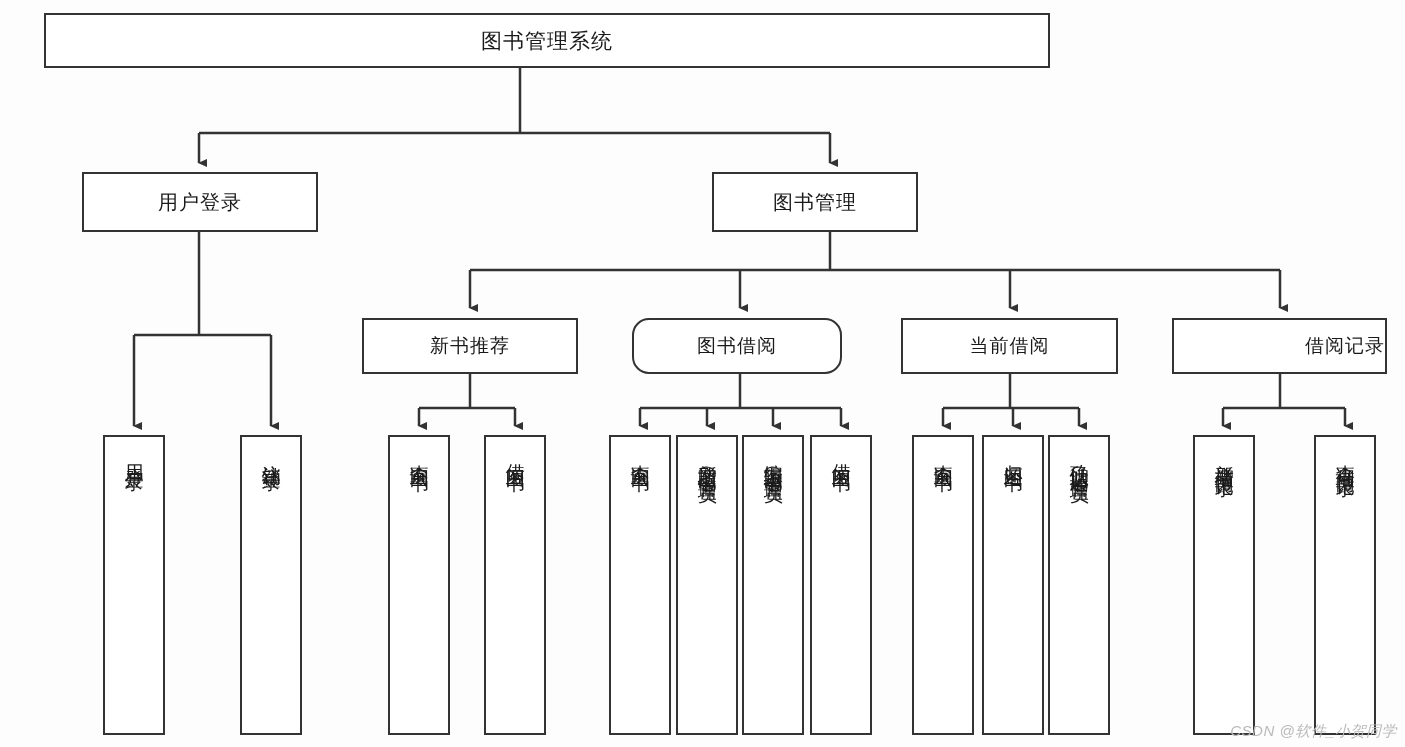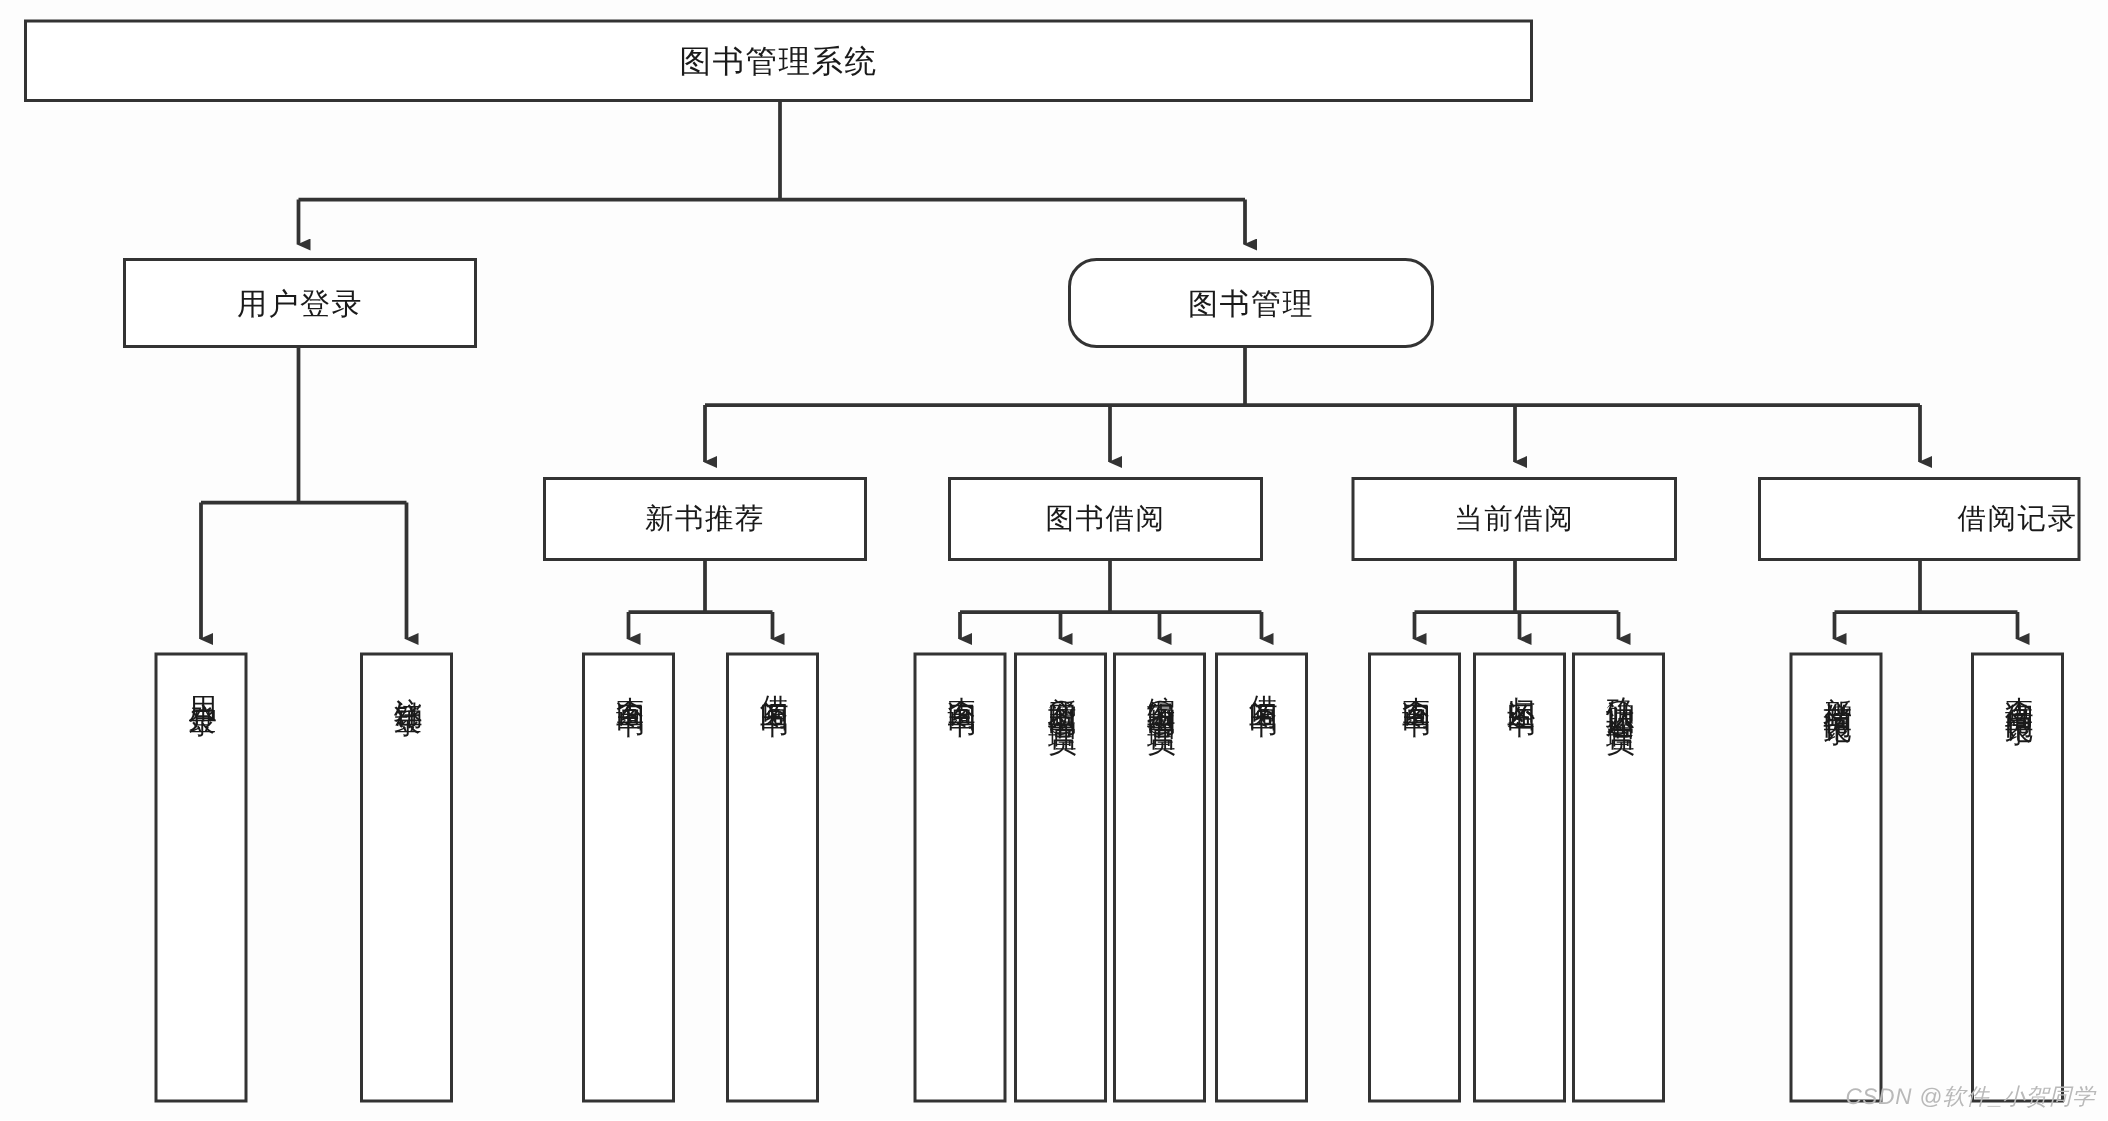--- a/index.html
+++ b/index.html
@@ -39,6 +39,7 @@
   }
   .node.root {
     font-size: 21px;
+    margin-left: 28px;
   }
   .node.level1 {
     font-size: 20px;

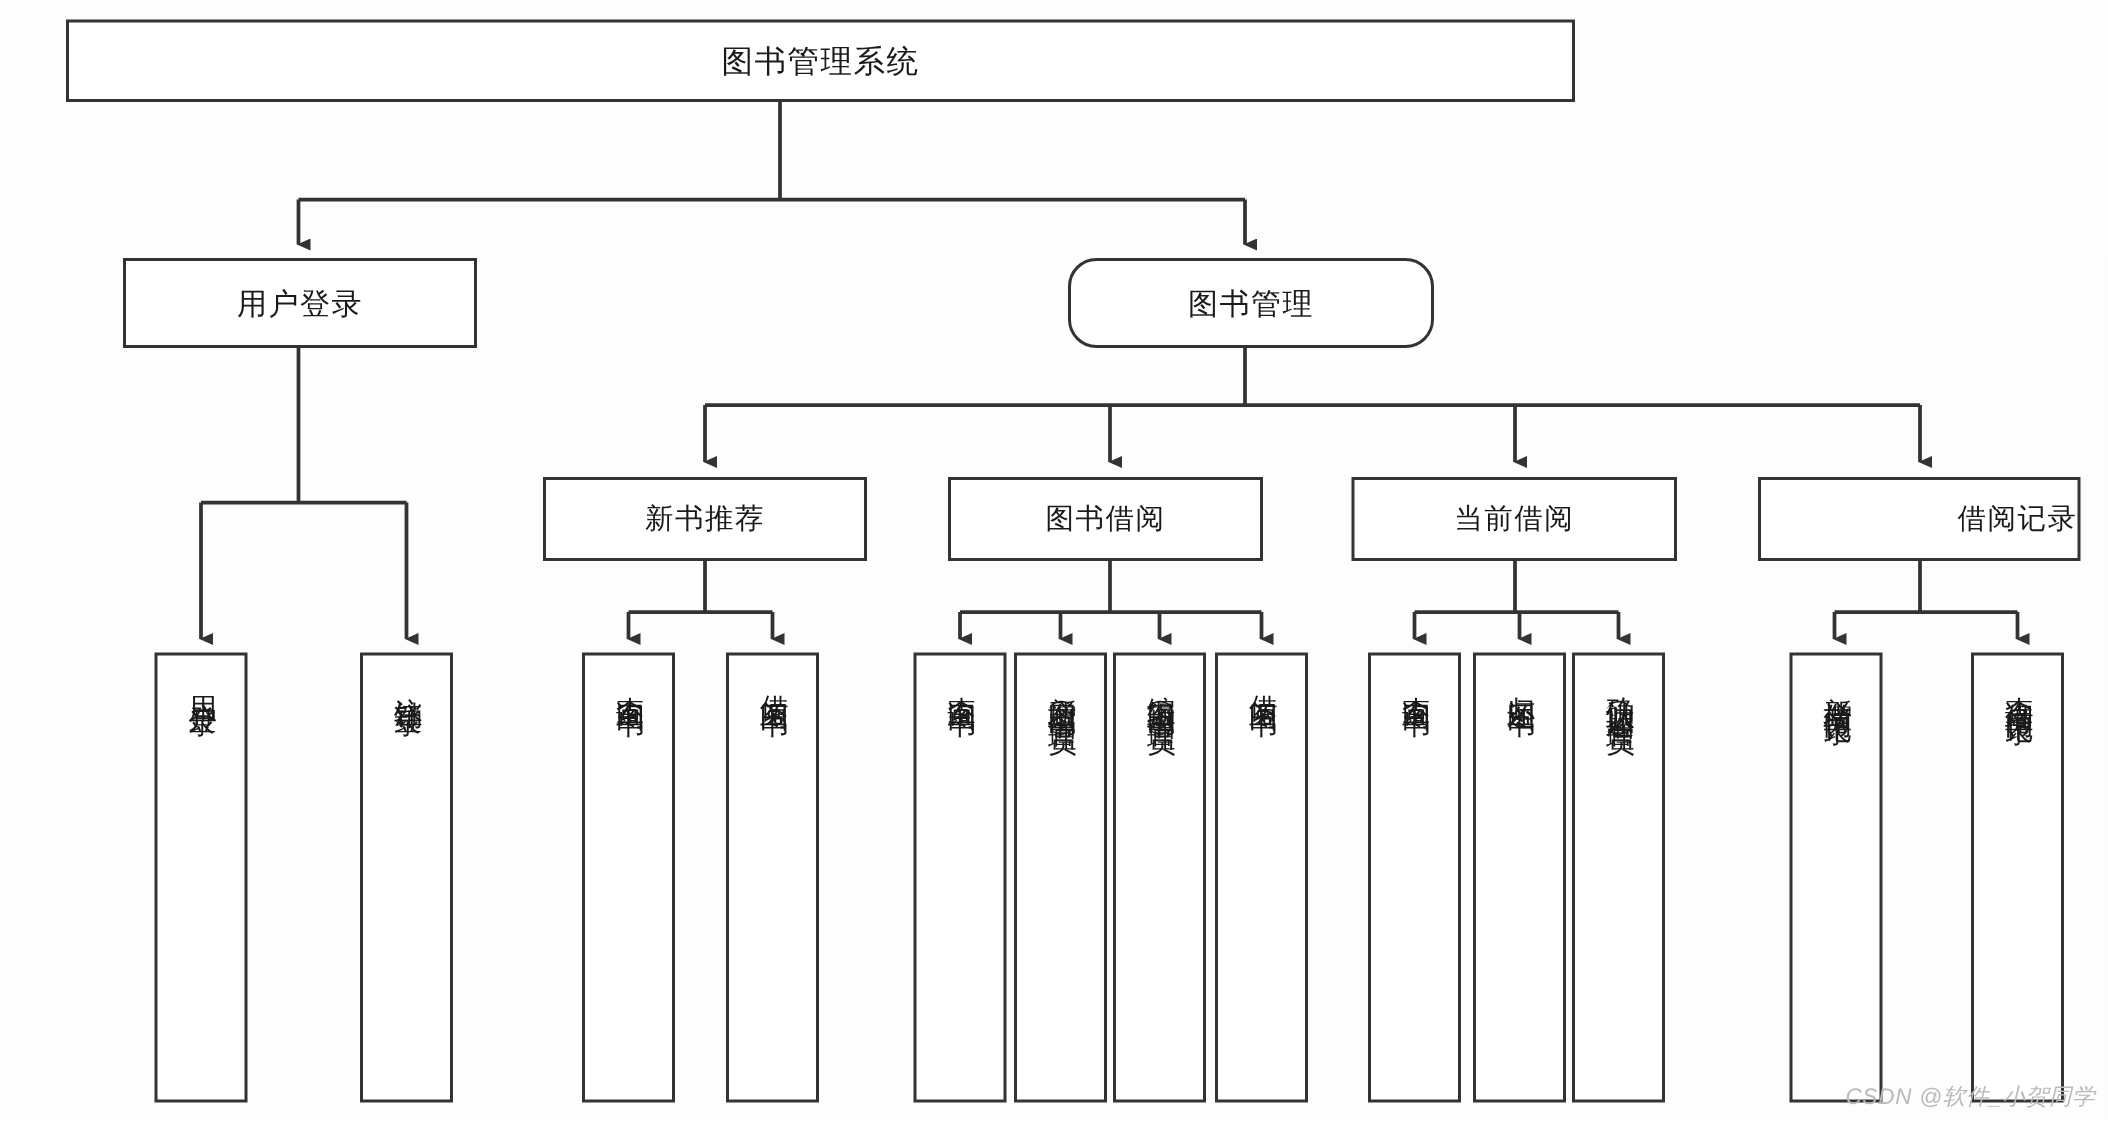--- a/index.html
+++ b/index.html
@@ -139,7 +139,7 @@
   <div class="node level1" style="left:82px; top:172px; width:236px; height:60px;">
     <span class="label">用户登录</span>
   </div>
-  <div class="node level1" style="left:712px; top:172px; width:244px; height:60px;border-radius:19px;">
+  <div class="node level1" style="left:712px; top:172px; width:206px; height:60px;">
     <span class="label">图书管理</span>
   </div>
 

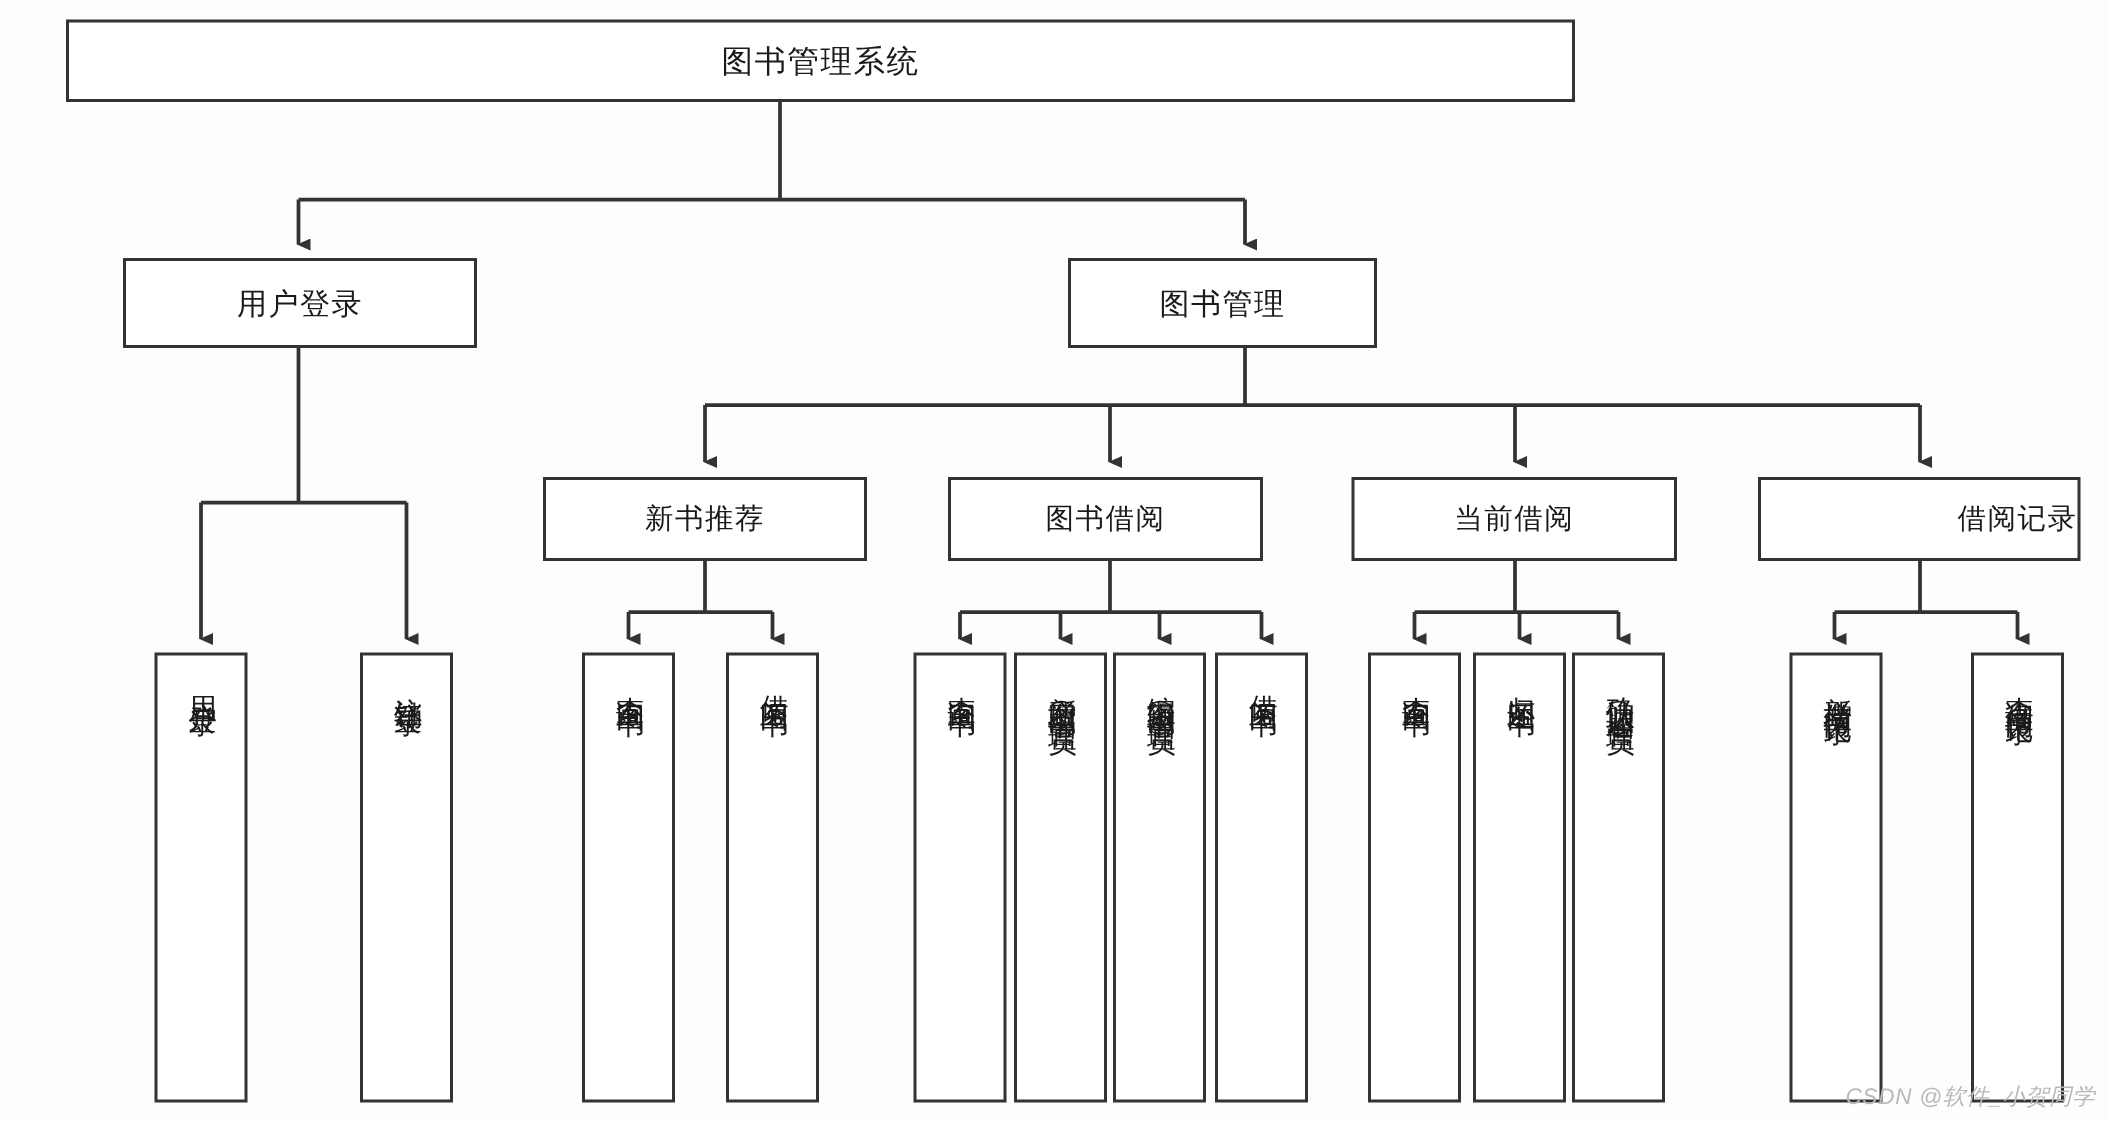--- a/index.html
+++ b/index.html
@@ -146,7 +146,7 @@
   <div class="node level2" style="left:362px; top:318px; width:216px; height:56px;">
     <span class="label">新书推荐</span>
   </div>
-  <div class="node level2" style="left:632px; top:318px; width:210px; height:56px;">
+  <div class="node level2" style="left:632px; top:318px; width:210px; height:56px;border-radius:17px;">
     <span class="label">图书借阅</span>
   </div>
   <div class="node level2" style="left:901px; top:318px; width:217px; height:56px;">

